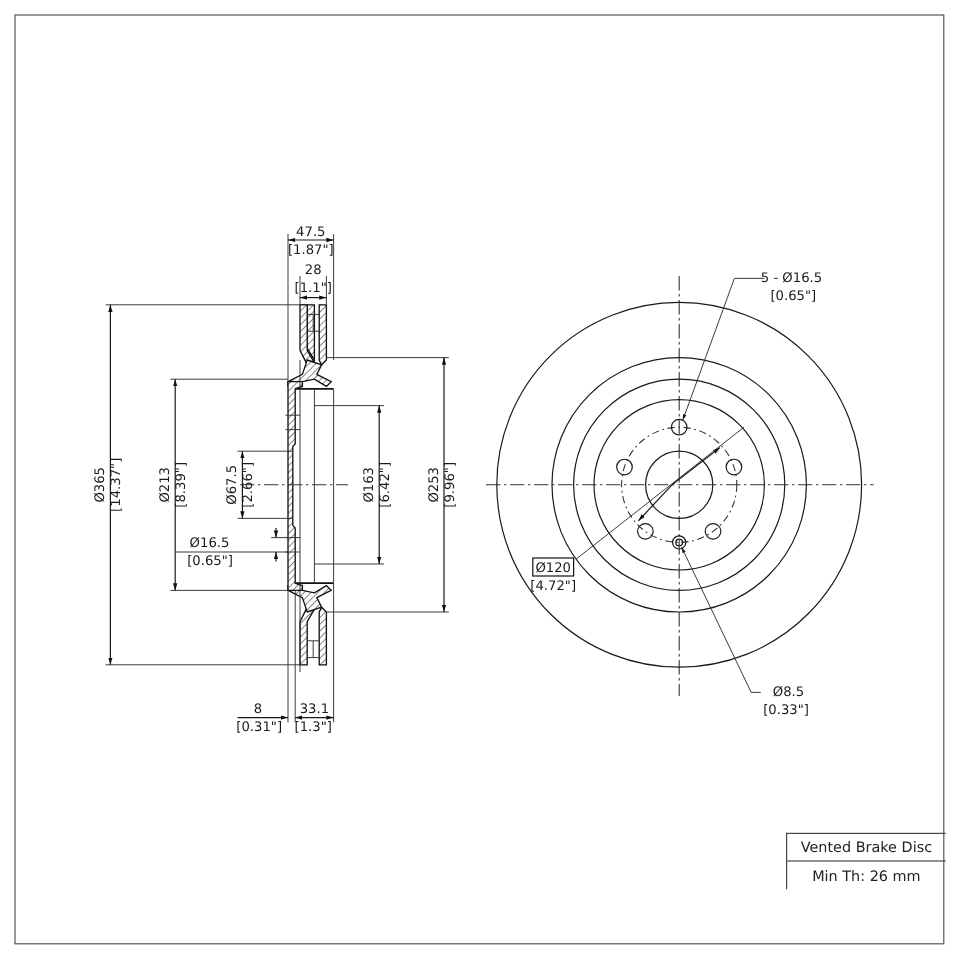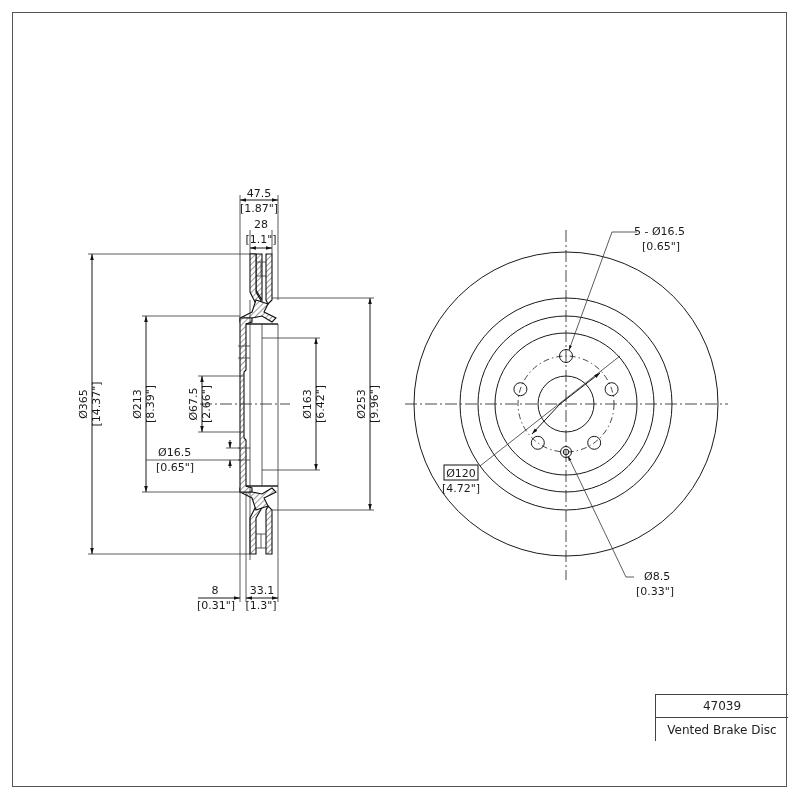--- a/index.html
+++ b/index.html
@@ -173,7 +173,6 @@
 </svg>
 
 <div class="title-block">
-  <div class="tb-row">47039</div>
   <div class="tb-row">Vented Brake Disc</div>
 </div>
 

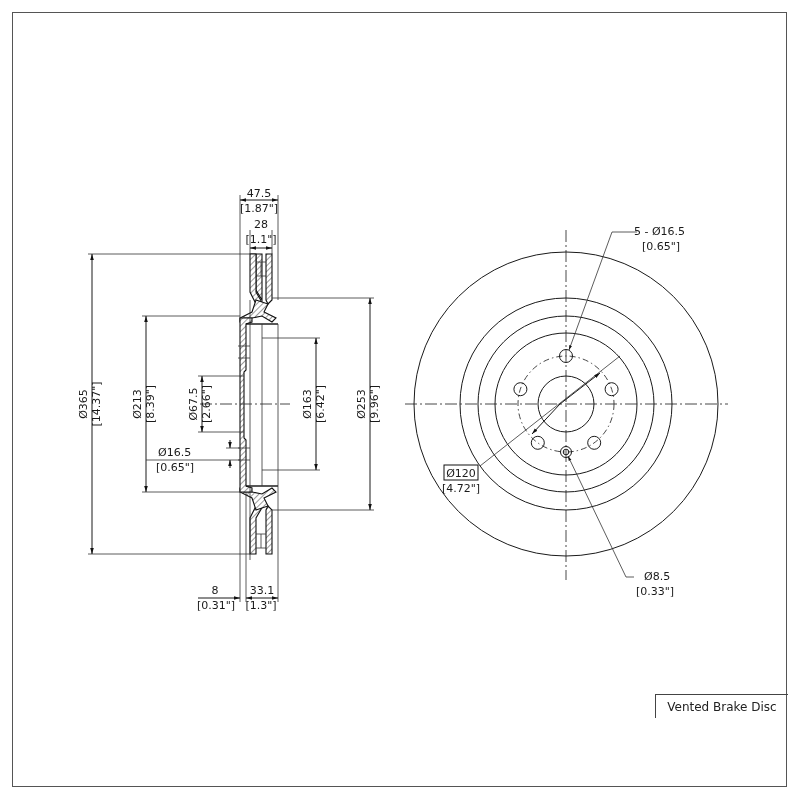--- a/index.html
+++ b/index.html
@@ -174,6 +174,7 @@
 
 <div class="title-block">
   <div class="tb-row">Vented Brake Disc</div>
+  <div class="tb-row">Min Th: 26 mm</div>
 </div>
 
 </body></html>

